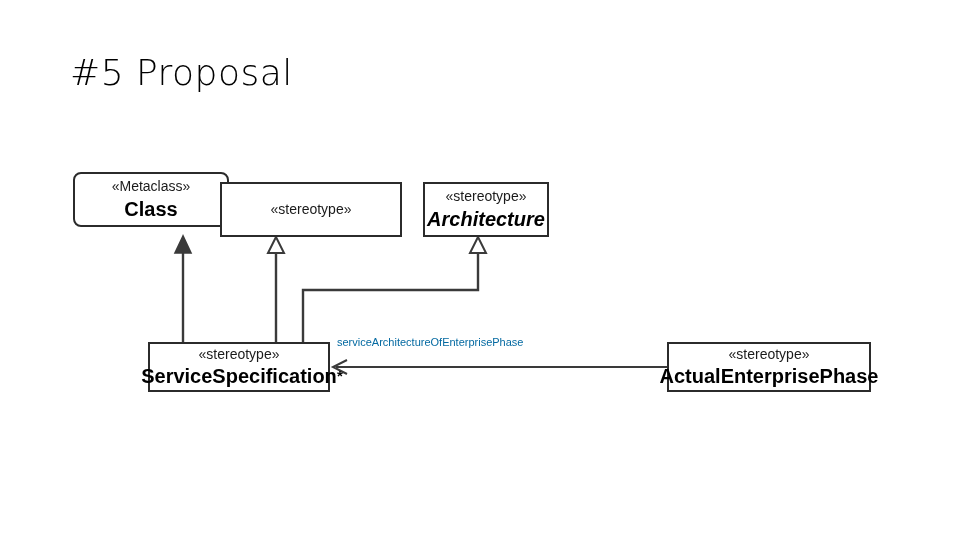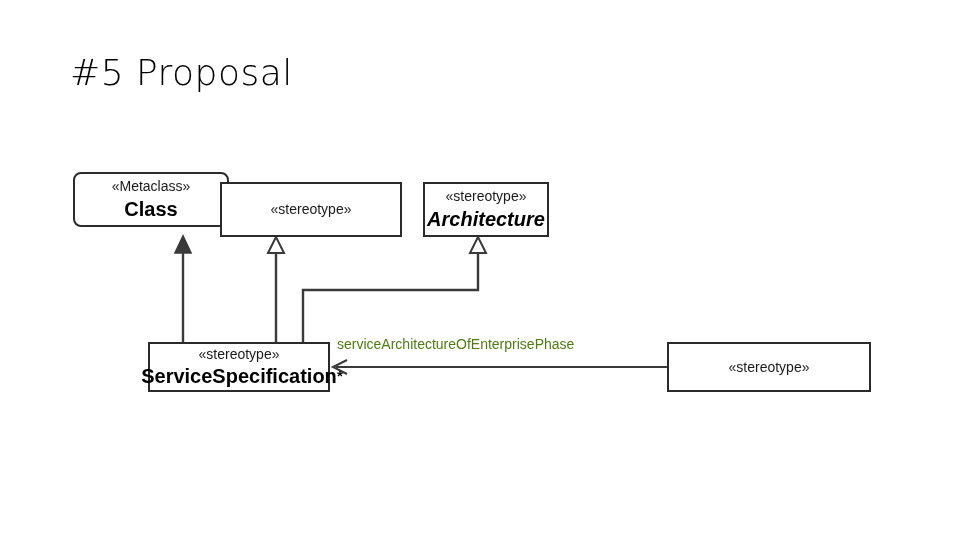--- a/index.html
+++ b/index.html
@@ -72,8 +72,8 @@
   
   .edge-label {
     position: absolute;
-    font-size: 14px;
-    color: #4d7c0f;
+    font-size: 11px;
+    color: #0369a1;
     white-space: nowrap;
     z-index: 4;
   }

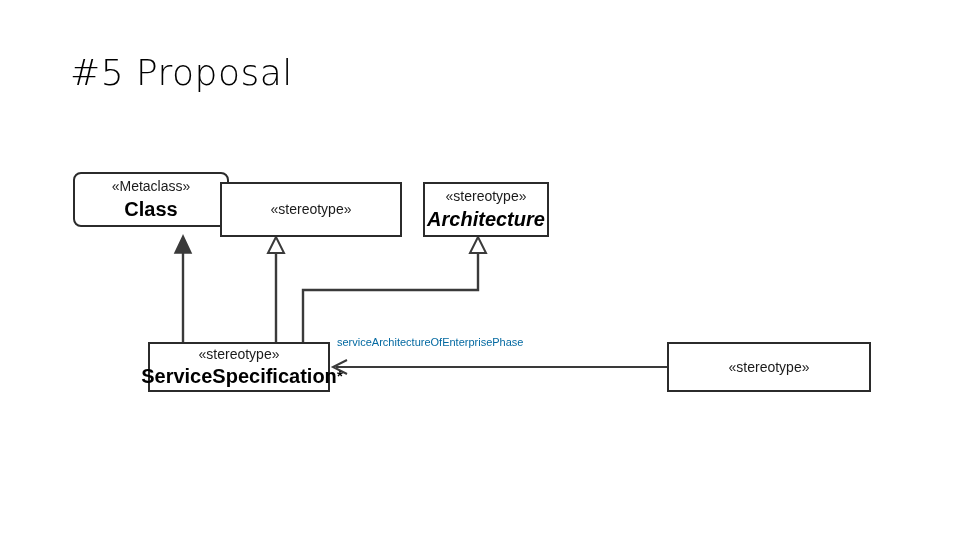--- a/index.html
+++ b/index.html
@@ -137,6 +137,7 @@
 
   <div class="uml-box" style="left:667px; top:342px; width:204px; height:50px;">
     <div class="uml-stereotype">«stereotype»</div>
+    <div class="uml-name">ActualEnterprisePhase</div>
   </div>
 
   <div class="edge-label" style="left:337px; top:336px;">serviceArchitectureOfEnterprisePhase</div>

